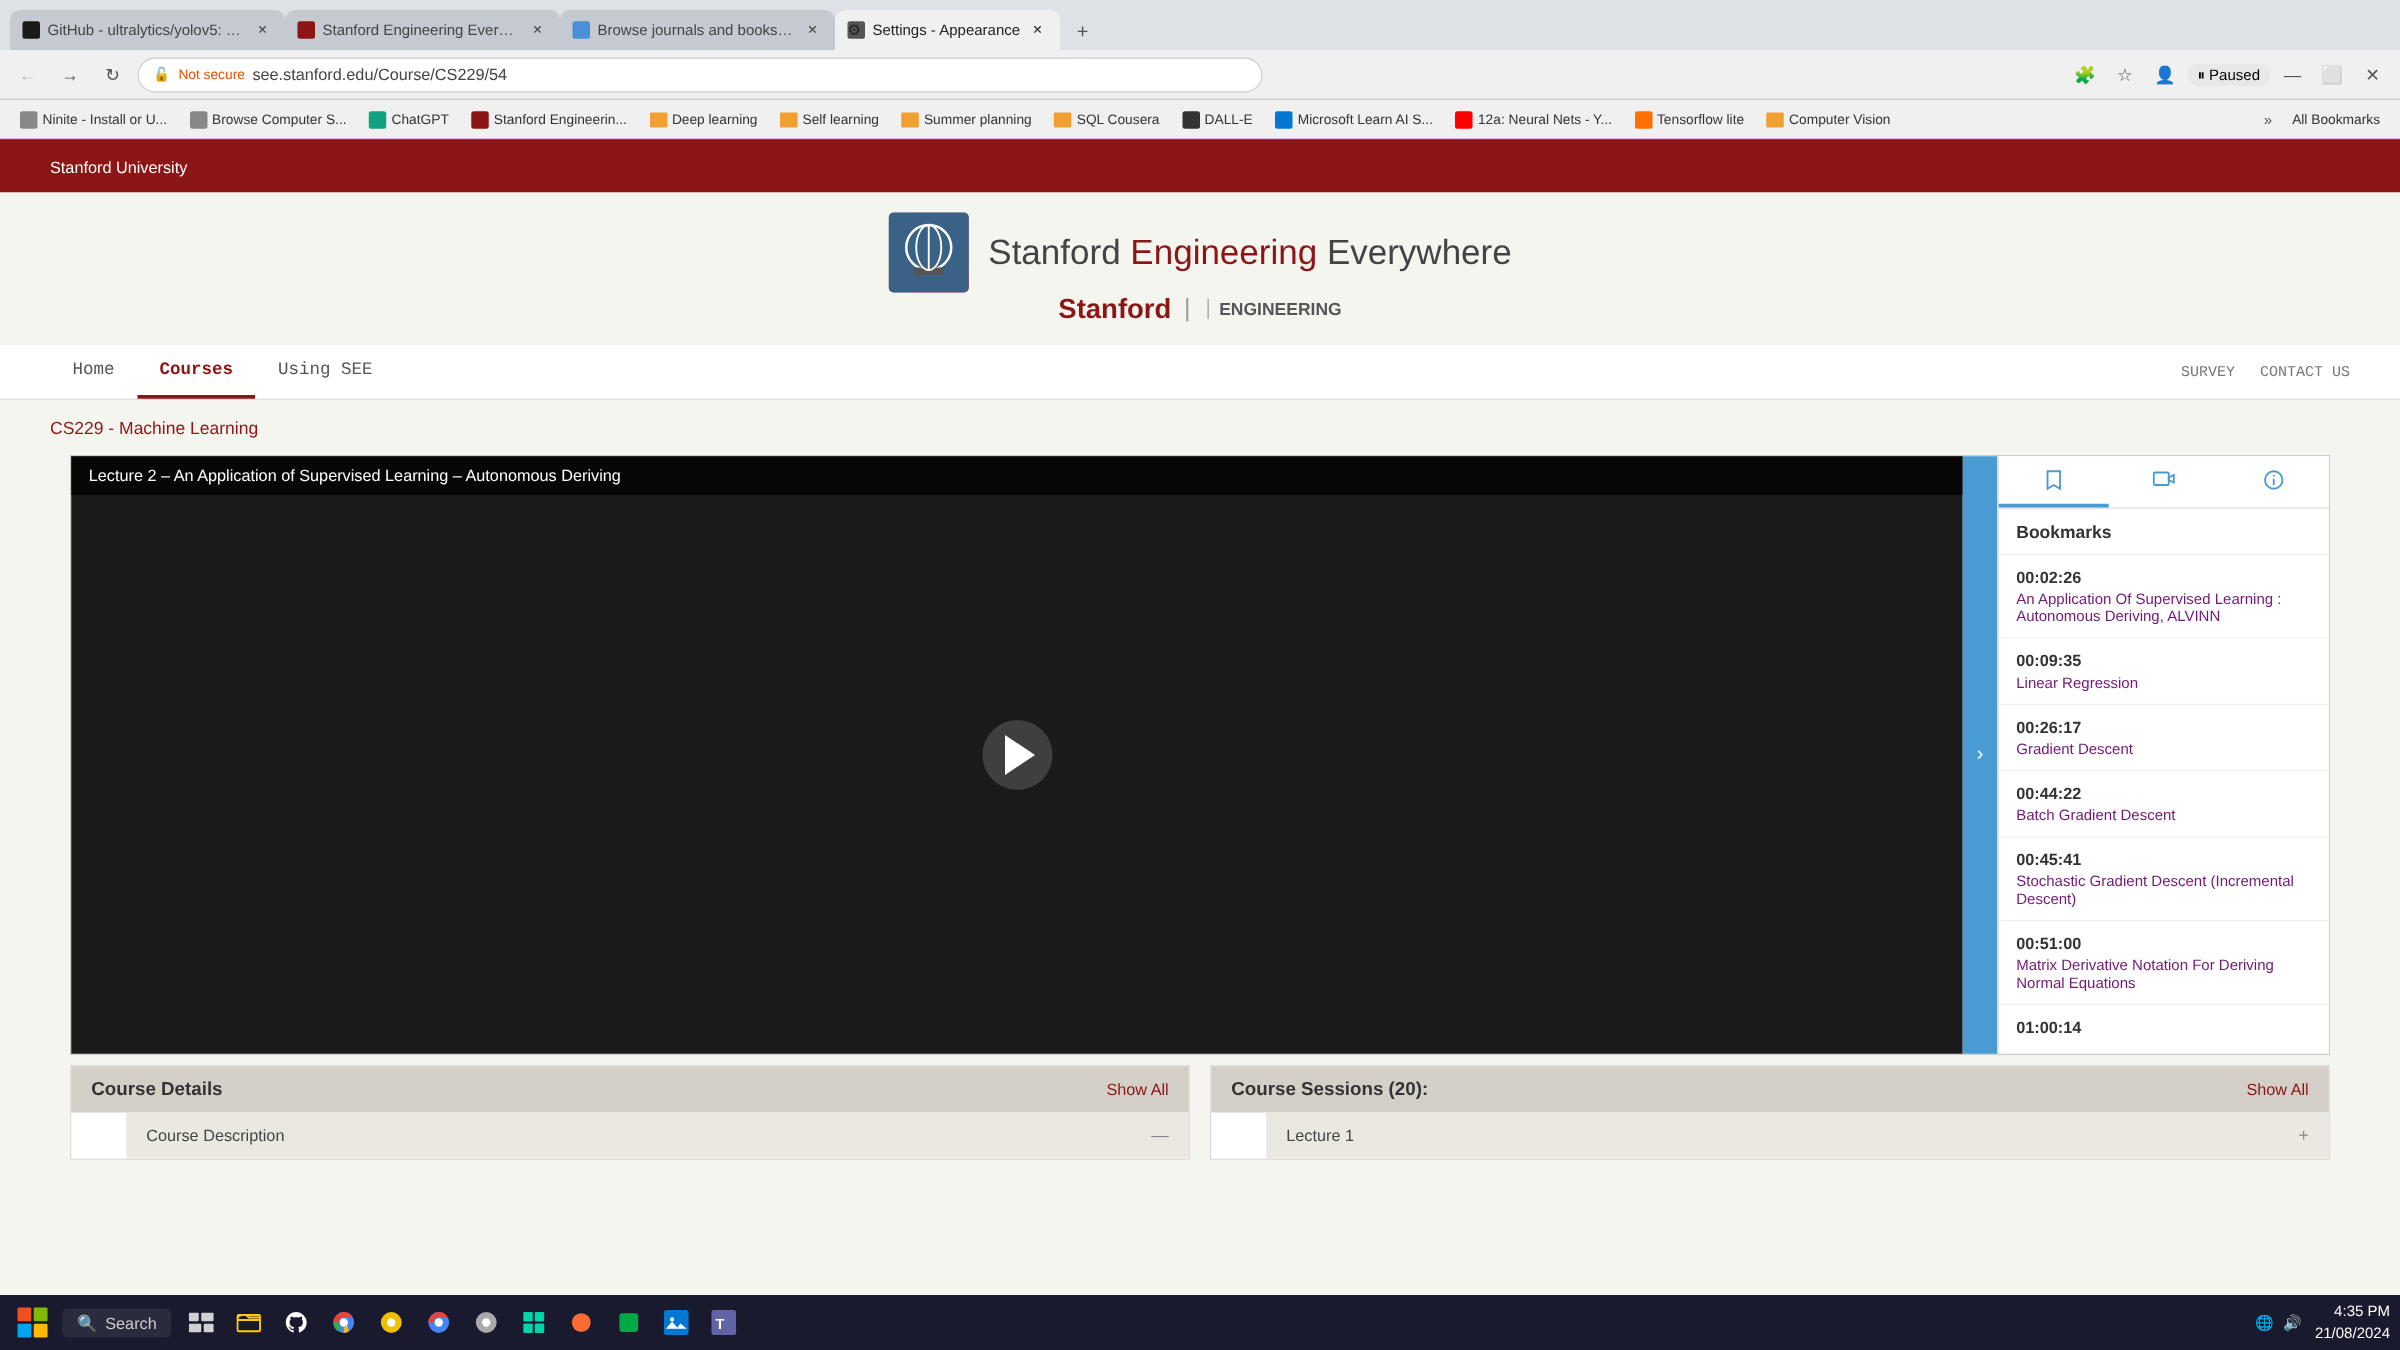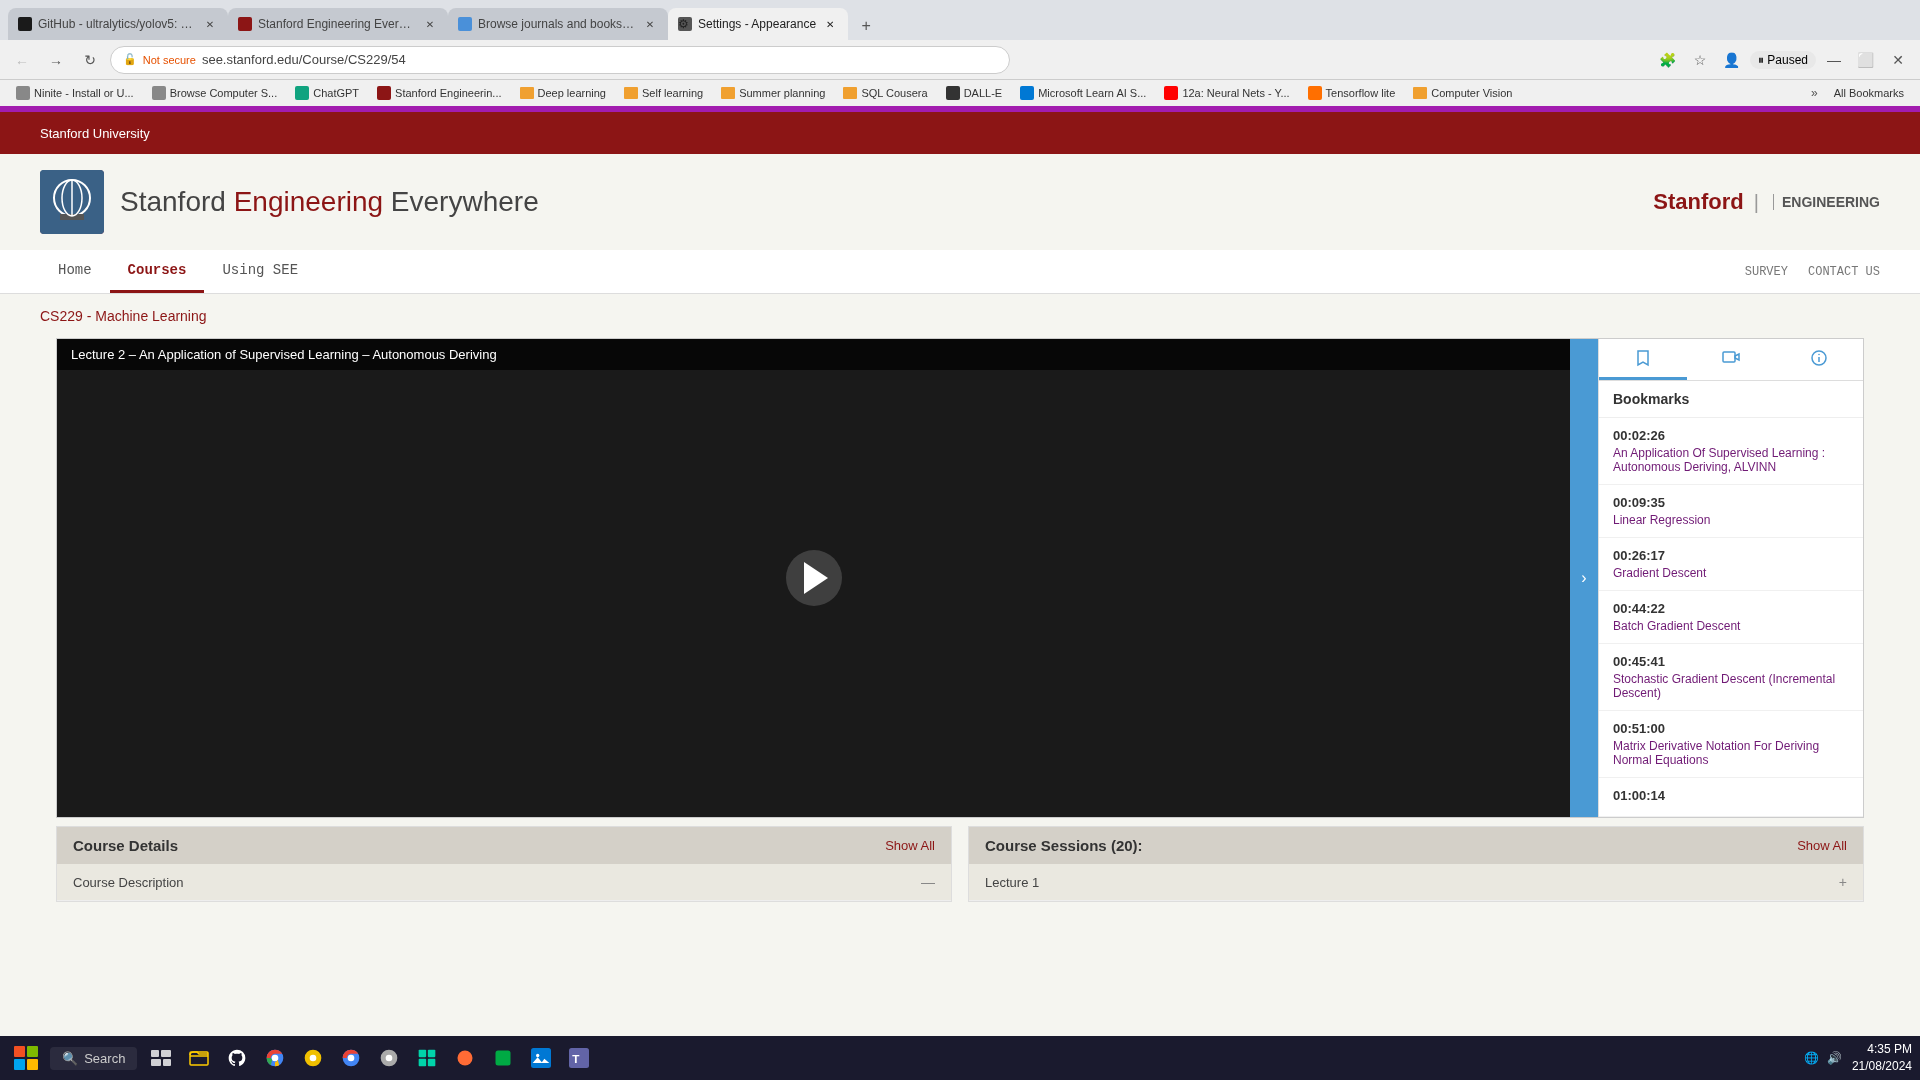--- a/index.html
+++ b/index.html
@@ -30,7 +30,7 @@
     .profile-btn { display: flex; align-items: center; gap: 4px; background: #e8e8e8; border-radius: 14px; padding: 2px 8px; font-size: 12px; cursor: pointer; }
 
     
-    .bookmarks-bar { background: #f0f0f0; display: flex; align-items: center; padding: 2px 8px; gap: 2px; height: 32px; border-bottom: 6px solid #a21caf; overflow: hidden; }
+    .bookmarks-bar { background: #f0f0f0; display: flex; align-items: center; padding: 2px 8px; gap: 2px; height: 32px; border-bottom: 1px solid #a21caf; overflow: hidden; }
     .bookmark-item { display: flex; align-items: center; gap: 4px; padding: 2px 8px; border-radius: 4px; font-size: 11px; color: #333; cursor: pointer; white-space: nowrap; }
     .bookmark-icon { width: 14px; height: 14px; background: #888; border-radius: 2px; flex-shrink: 0; }
     .bookmark-folder { width: 14px; height: 12px; background: #f0a030; border-radius: 1px; flex-shrink: 0; }

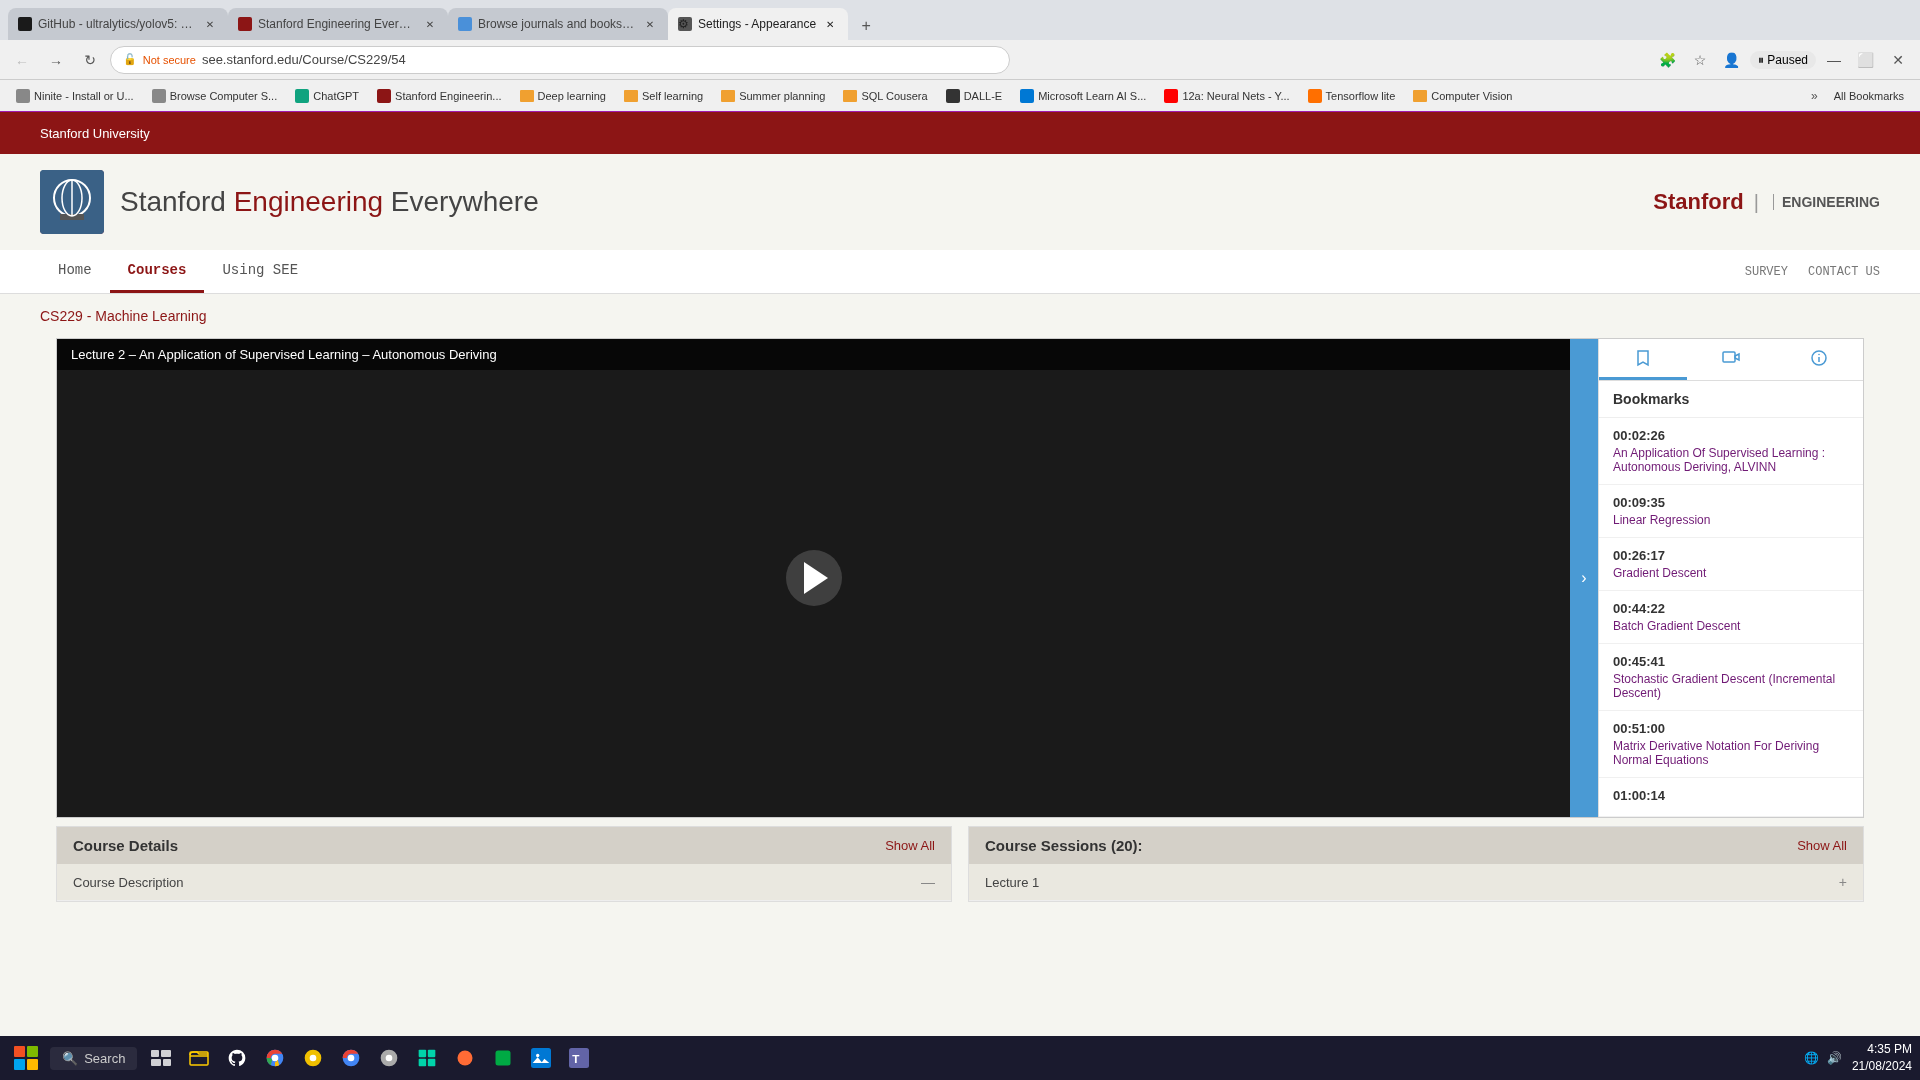--- a/index.html
+++ b/index.html
@@ -45,7 +45,7 @@
     .stanford-red-bar a { color: #fff; font-size: 13px; text-decoration: none; }
 
     
-    .see-header { background: #f5f5f0; padding: 16px 40px; display: flex; align-items: center; justify-content: space-between; }
+    .see-header { background: #f5f5f0; padding: 16px 40px; display: flex; align-items: center; justify-content: space-between; flex-direction: column; }
     .see-logo-area { display: flex; align-items: center; gap: 16px; }
     .see-logo-img { width: 64px; height: 64px; border-radius: 4px; background: linear-gradient(135deg, #3a6186, #89253e); display: flex; align-items: center; justify-content: center; color: white; font-size: 10px; overflow: hidden; }
     .see-title { font-size: 28px; color: #444; font-weight: normal; }

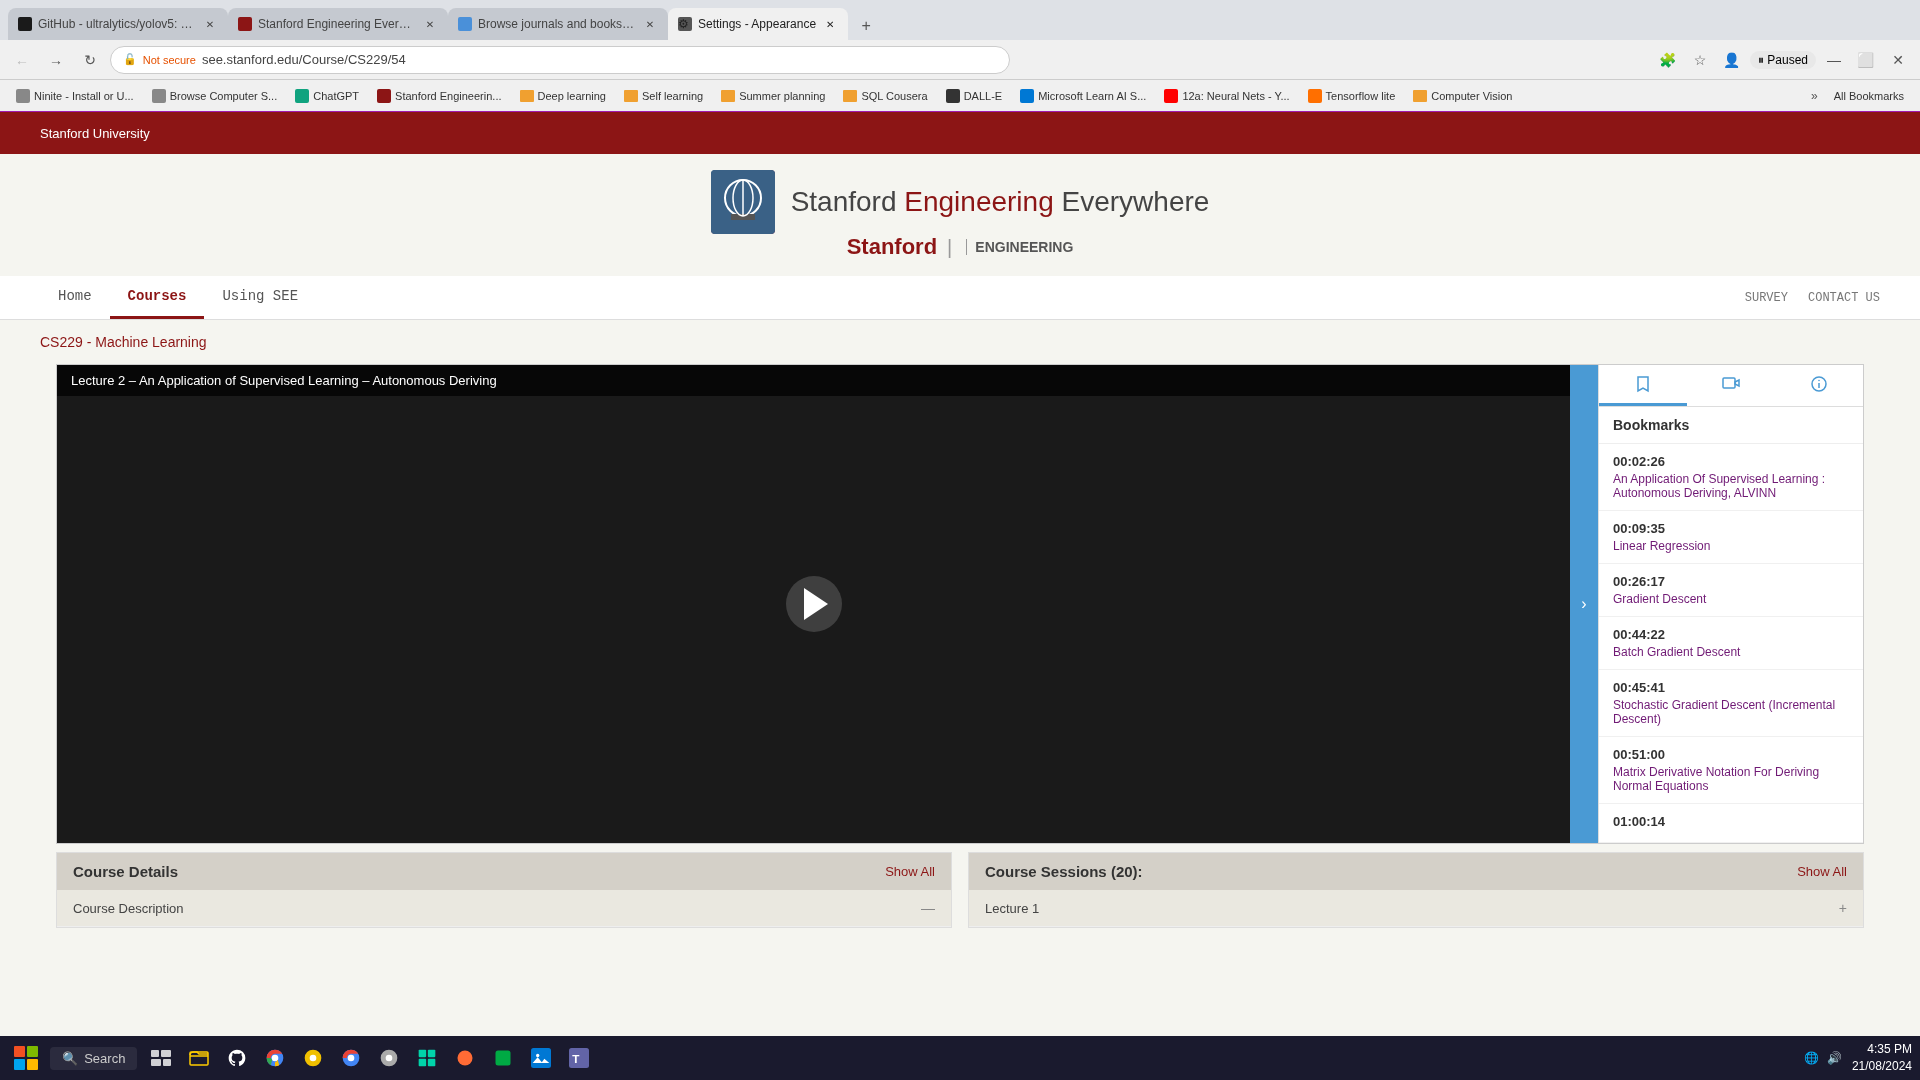--- a/index.html
+++ b/index.html
@@ -98,7 +98,7 @@
     .section-header { background: #d4d0c8; padding: 10px 16px; display: flex; align-items: center; justify-content: space-between; }
     .section-header-title { font-size: 15px; color: #333; font-weight: bold; }
     .section-header-link { color: #8c1515; font-size: 13px; cursor: pointer; }
-    .section-item { padding: 10px 16px; border-bottom: 1px solid #eee; display: flex; align-items: center; justify-content: space-between; cursor: pointer; background: #eae8e0; }
+    .section-item { padding: 10px 16px; border-bottom: 1px solid #eee; display: flex; align-items: center; justify-content: space-between; cursor: pointer; background: #eae8e0; margin-left: 44px; }
     .section-item-title { font-size: 13px; color: #444; }
     .section-item-icon { color: #888; font-size: 14px; }
 

